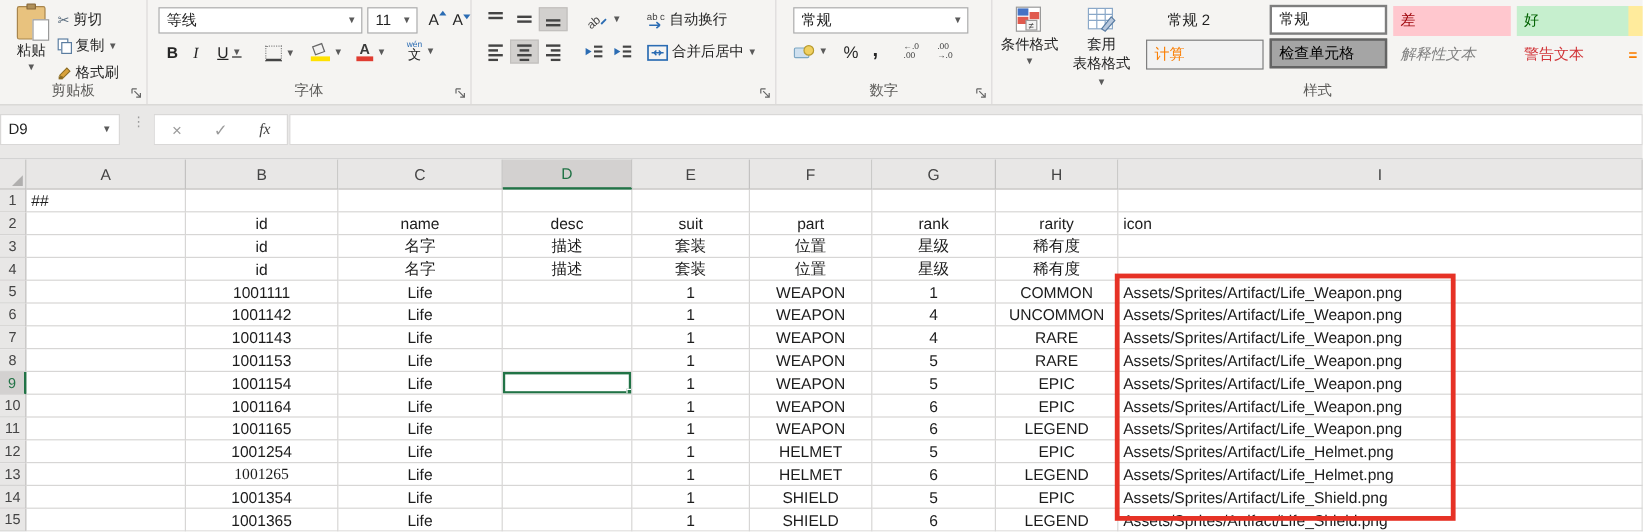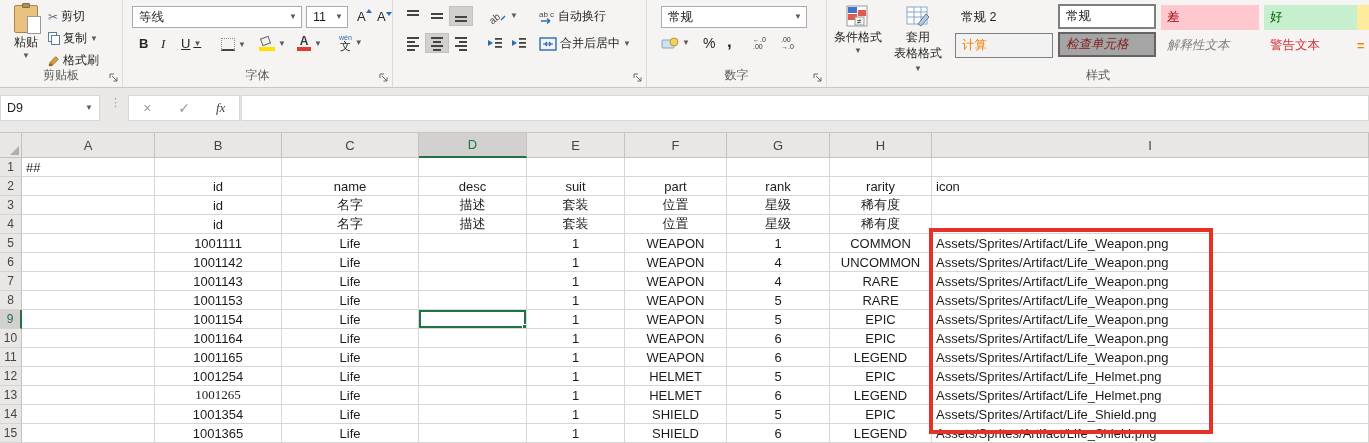--- a/index.html
+++ b/index.html
@@ -365,7 +365,7 @@
         <span>套用</span>
         <span><span>表格格式</span> <span class="dd">▼</span></span>
       </div>
-      <div class="gallery-cell" style="left:128px;top:5px;">常规 2</div>
+      <div class="gallery-cell" style="left:140px;top:5px;">常规 2</div>
       <div class="gallery-cell s-normal-sel" style="left:231px;top:4px;">常规</div>
       <div class="gallery-cell s-bad" style="left:334px;top:5px;">差</div>
       <div class="gallery-cell s-good" style="left:437px;top:5px;">好</div>

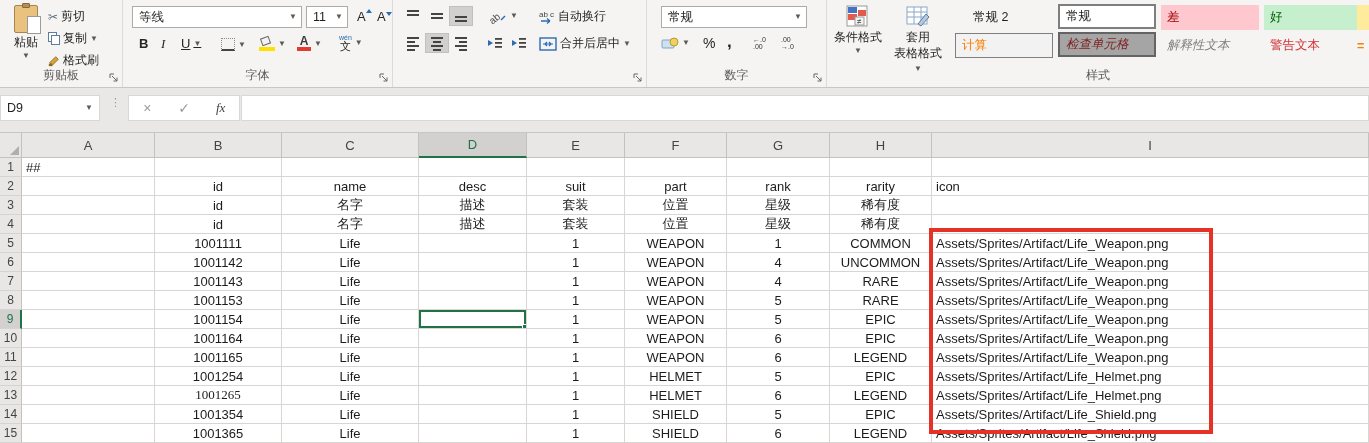--- a/index.html
+++ b/index.html
@@ -80,7 +80,7 @@
   .s-bad  { background:#ffc7ce; color:#9c0006; }
   .s-good { background:#c6efce; color:#006100; }
   .s-calc { background:#f2f2f2; border:1px solid #7f7f7f; color:#fa7d00; }
-  .s-check { background:#a5a5a5; border:2px solid #646464; color:#7f1d1d;font-style:italic; }
+  .s-check { background:#a5a5a5; border:2px solid #646464; color:#000000; }
   .s-expl { color:#7f7f7f; font-style:italic; }
   .s-warn { color:#d13438; }
   .s-part-top { background:#ffeb9c; border:none; width:12px; padding:0; }

